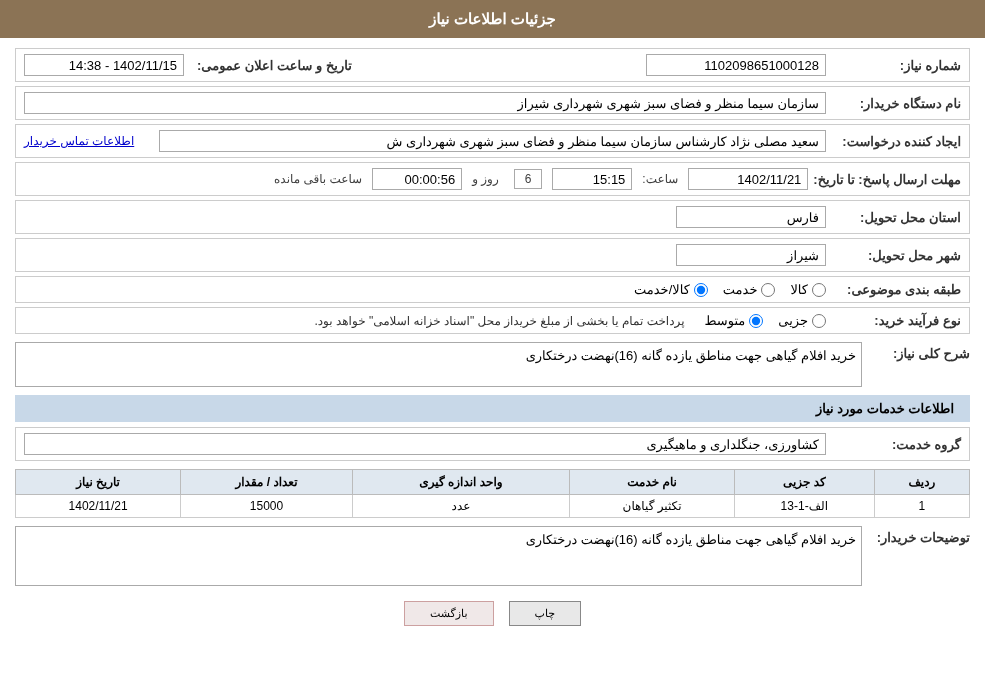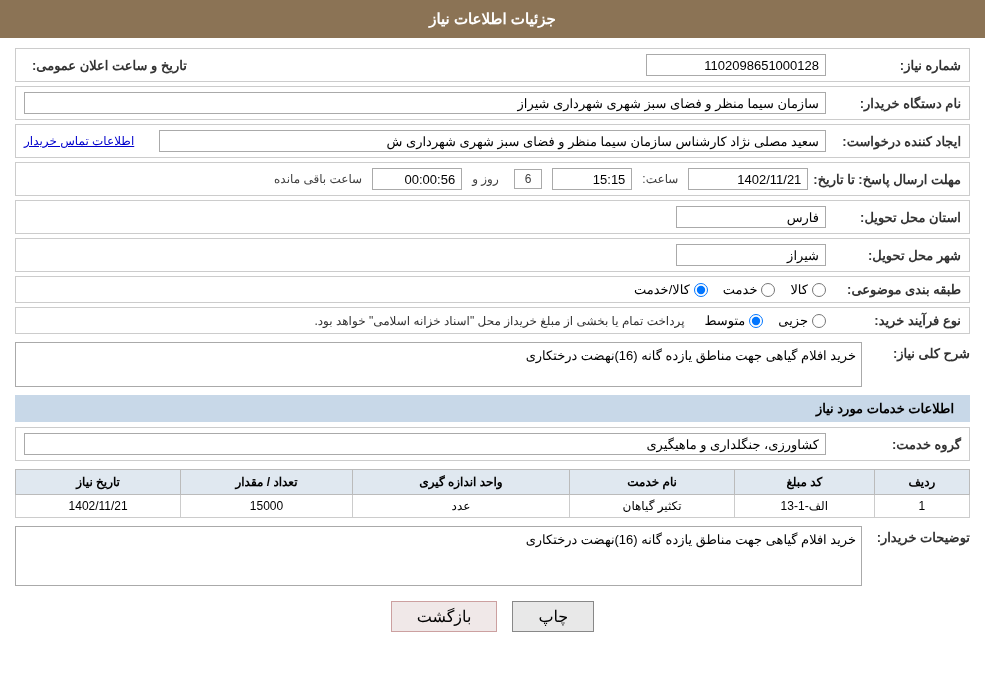--- a/index.html
+++ b/index.html
@@ -192,6 +192,7 @@
       <span class="value-box value-number" style="font-size:13px;">1102098651000128</span>
       <span style="flex:1;"></span>
       <span class="label" style="min-width:auto; margin-left:8px;">تاریخ و ساعت اعلان عمومی:</span>
+      <span class="value-box" style="min-width:160px;">1402/11/15 - 14:38</span>
     </div>
 
     <div class="form-row" style="border:1px solid #ccc; margin-bottom:4px; background:#fff; padding:5px 8px;">

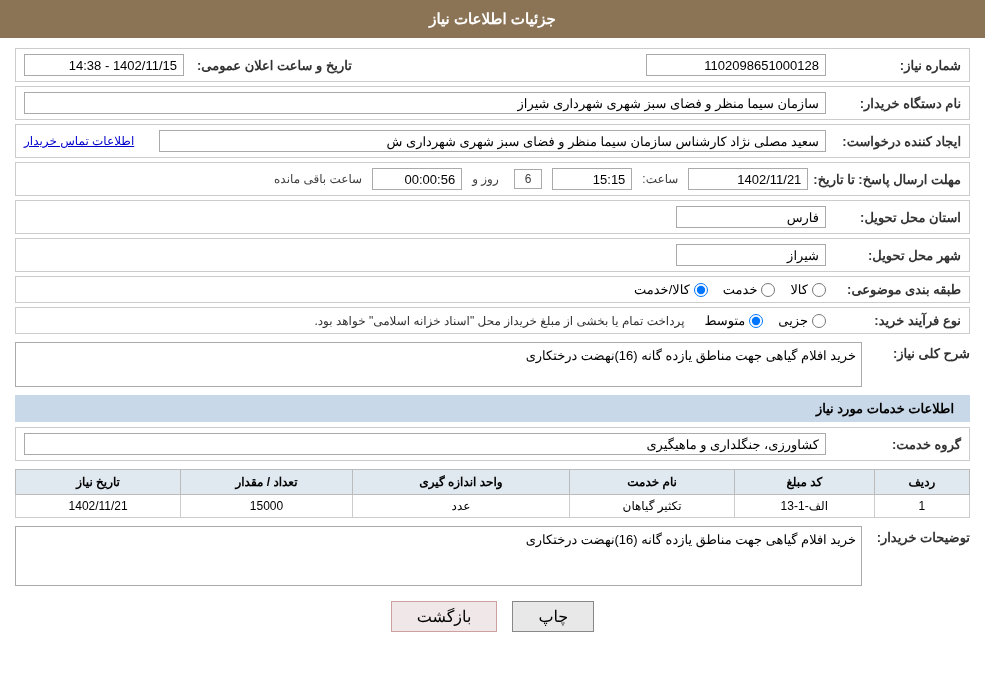--- a/index.html
+++ b/index.html
@@ -279,7 +279,7 @@
         <thead>
           <tr>
             <th>ردیف</th>
-            <th>کد مبلغ</th>
+            <th>کد جزیی</th>
             <th>نام خدمت</th>
             <th>واحد اندازه گیری</th>
             <th>تعداد / مقدار</th>

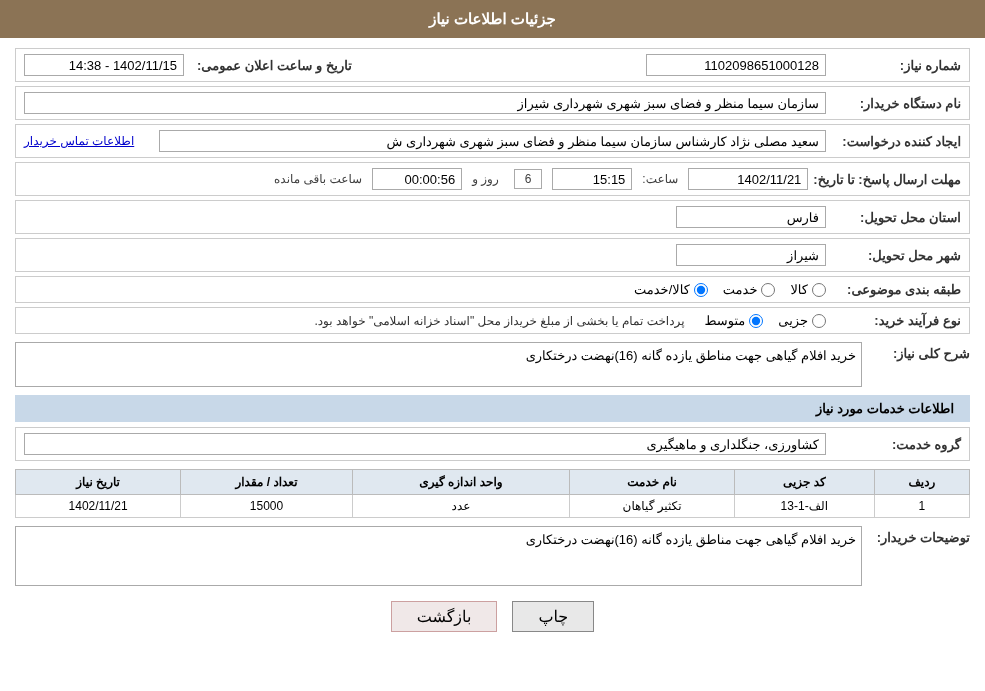--- a/index.html
+++ b/index.html
@@ -141,7 +141,7 @@
     }
     .btn {
       padding: 5px 25px;
-      font-size: 16px;
+      font-size: 11px;
       cursor: pointer;
       border: 1px solid #999;
       background: #e8e8e8;

